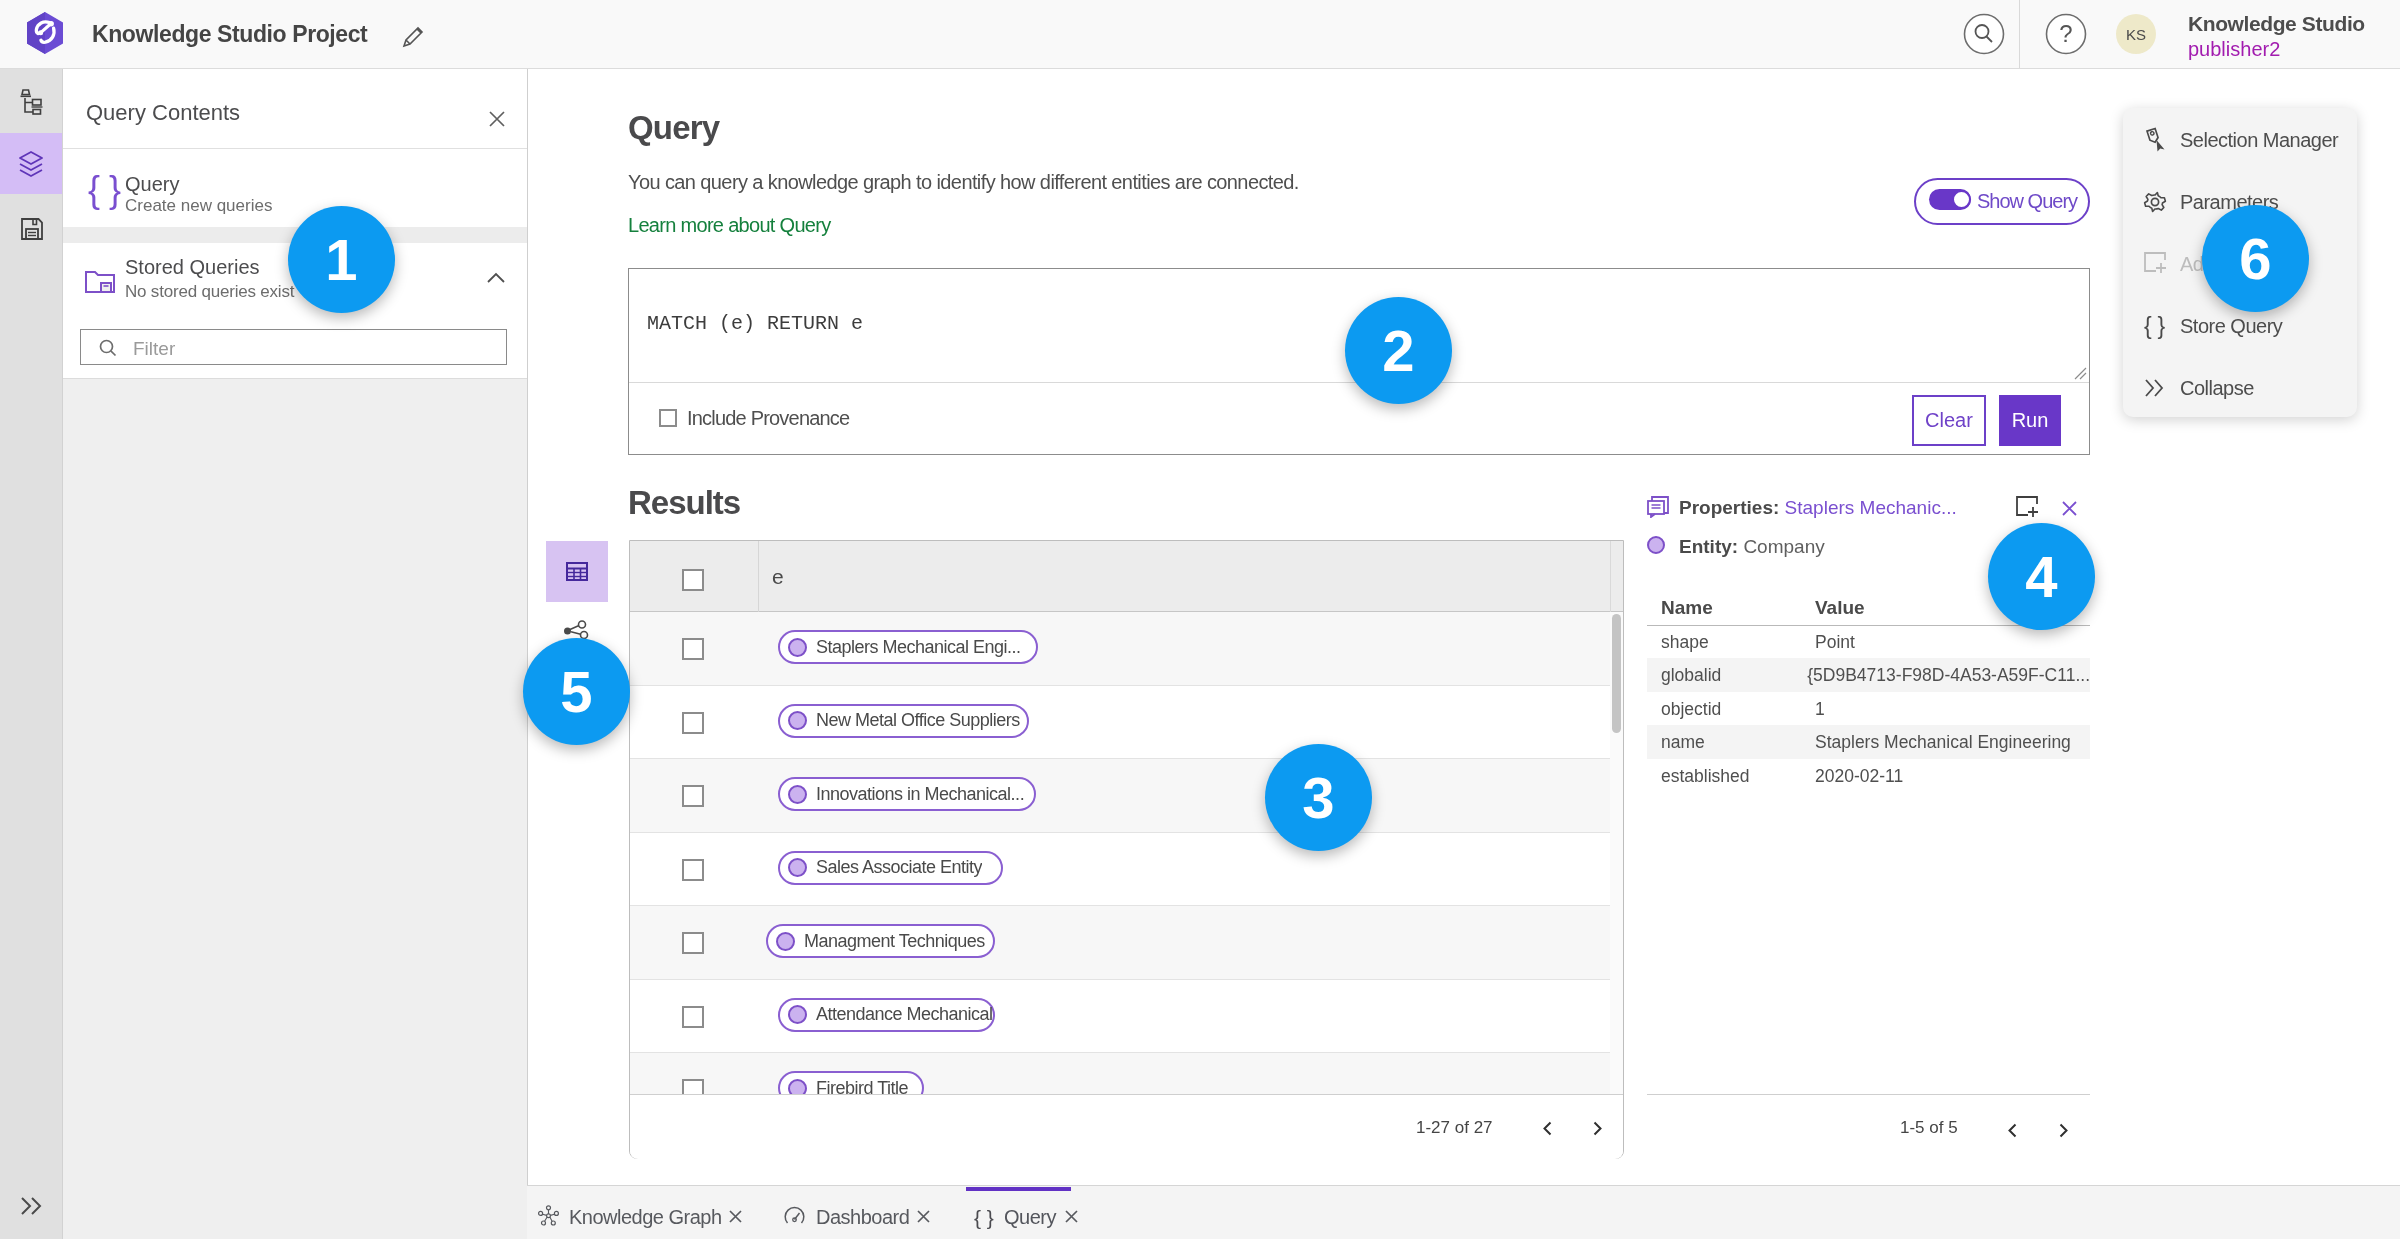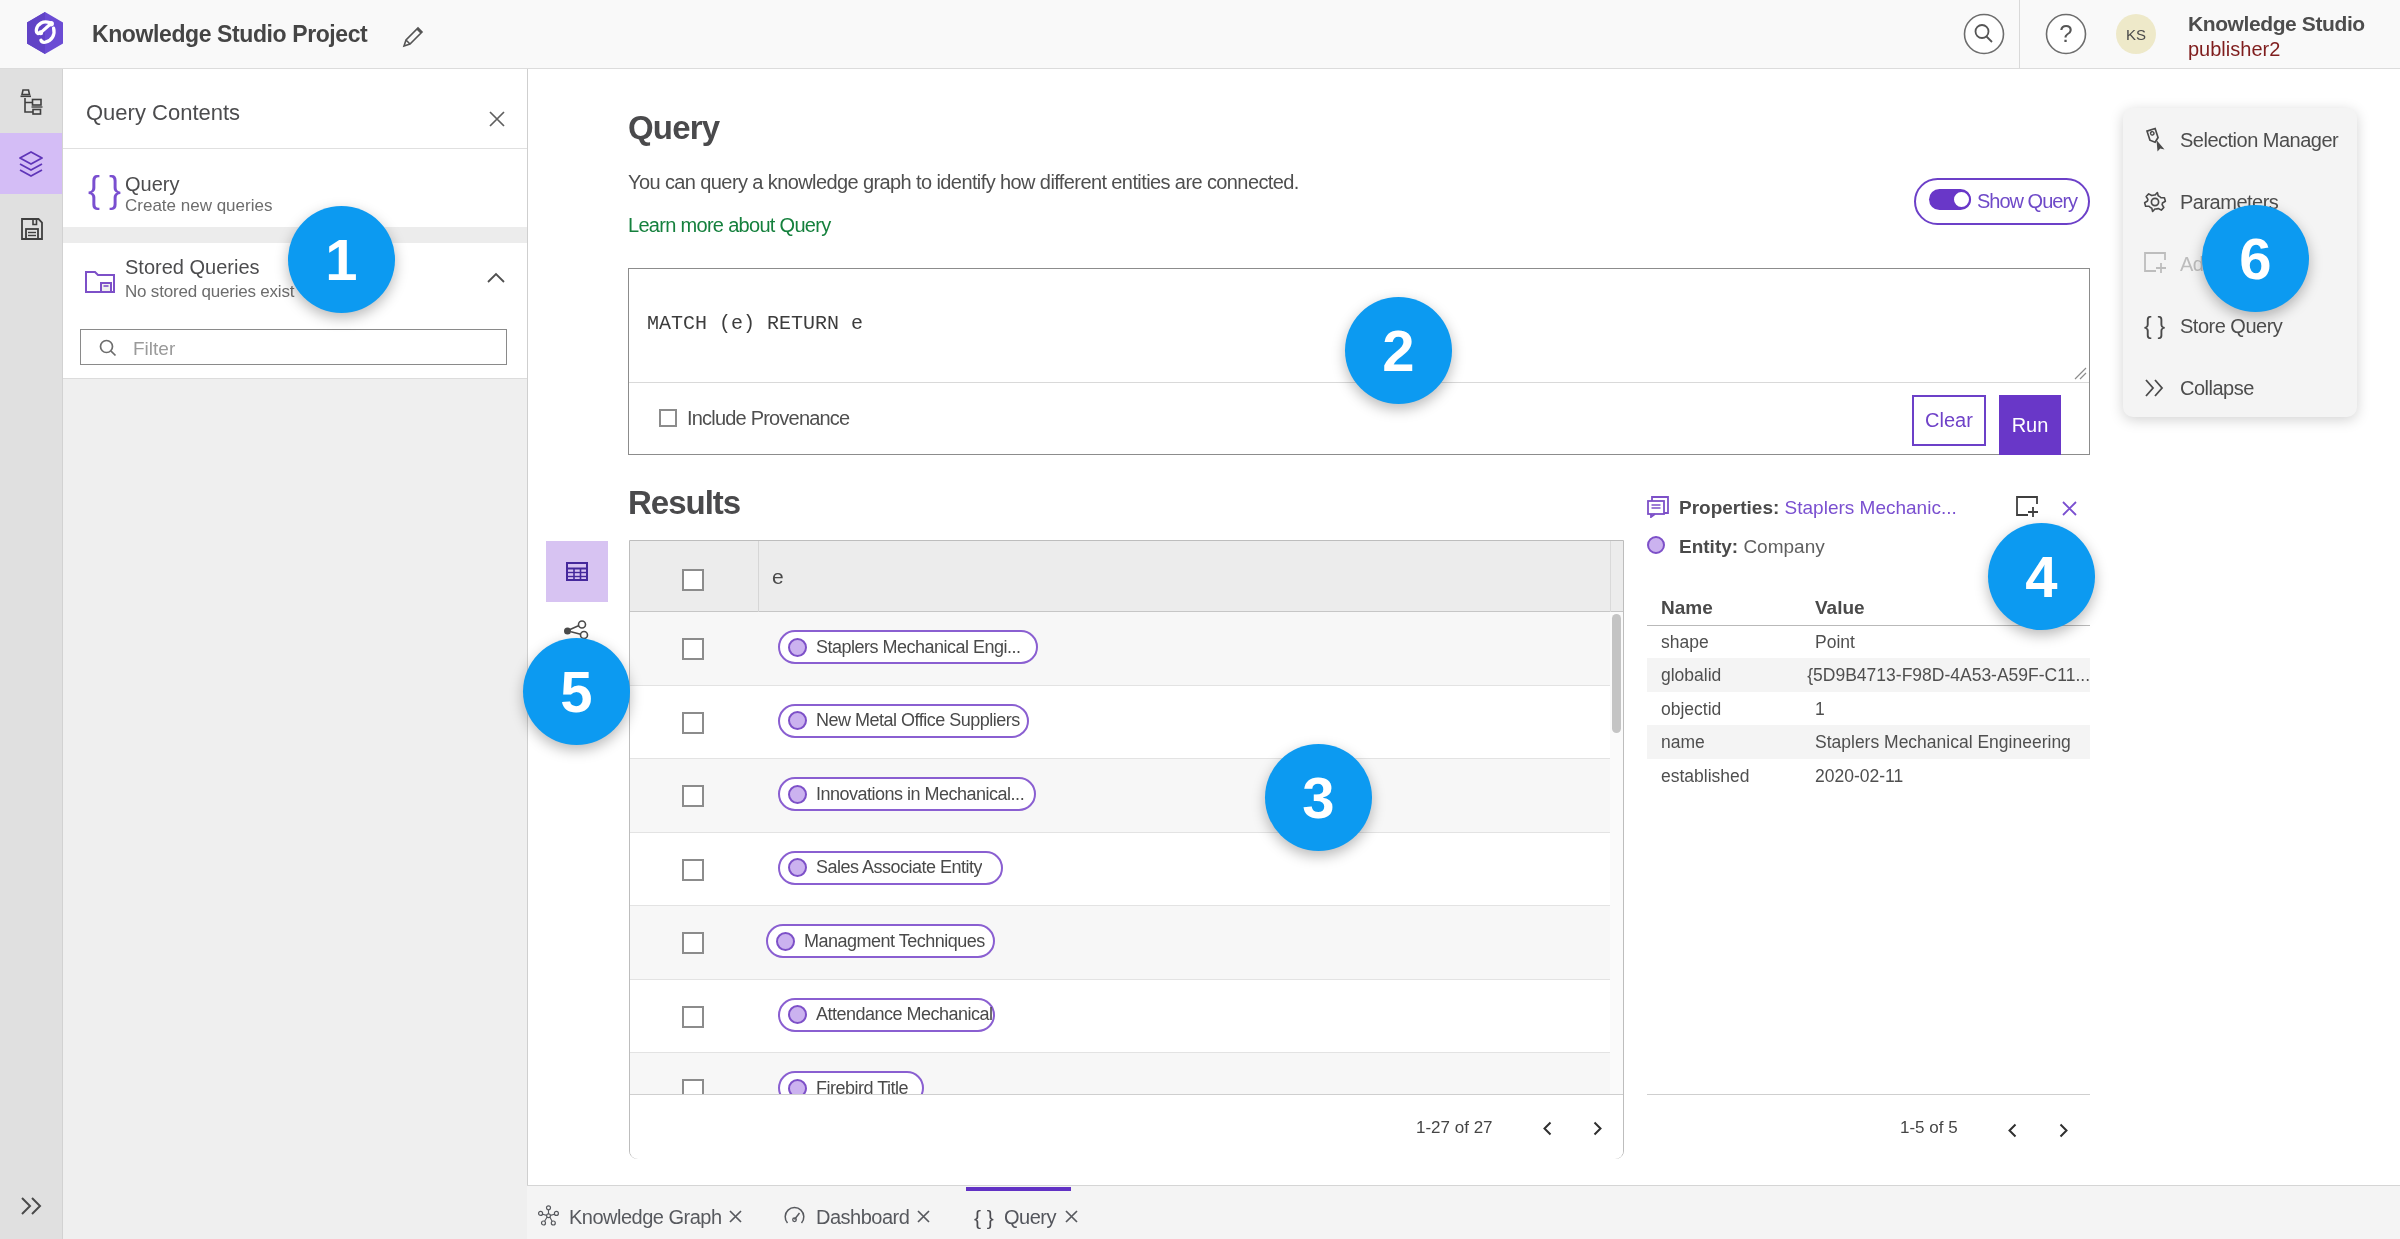--- a/index.html
+++ b/index.html
@@ -57,7 +57,7 @@
 <div class="abs" style="left:2116px;top:14px;width:40px;height:40px;border-radius:50%;background:#eee9c9;
      display:flex;align-items:center;justify-content:center;font-size:15px;color:#4a4a4a;">KS</div>
 <div class="abs" style="left:2188px;top:12px;font-size:21px;font-weight:bold;letter-spacing:-0.4px;color:#4d4d4d;">Knowledge Studio</div>
-<div class="abs" style="left:2188px;top:38px;font-size:20px;color:#7f1d1d;">publisher2</div>
+<div class="abs" style="left:2188px;top:38px;font-size:20px;color:#a21caf;">publisher2</div>
 
 <div class="abs" id="rail"></div>
 <svg class="abs" style="left:18px;top:88px" width="26" height="27" viewBox="0 0 26 27">

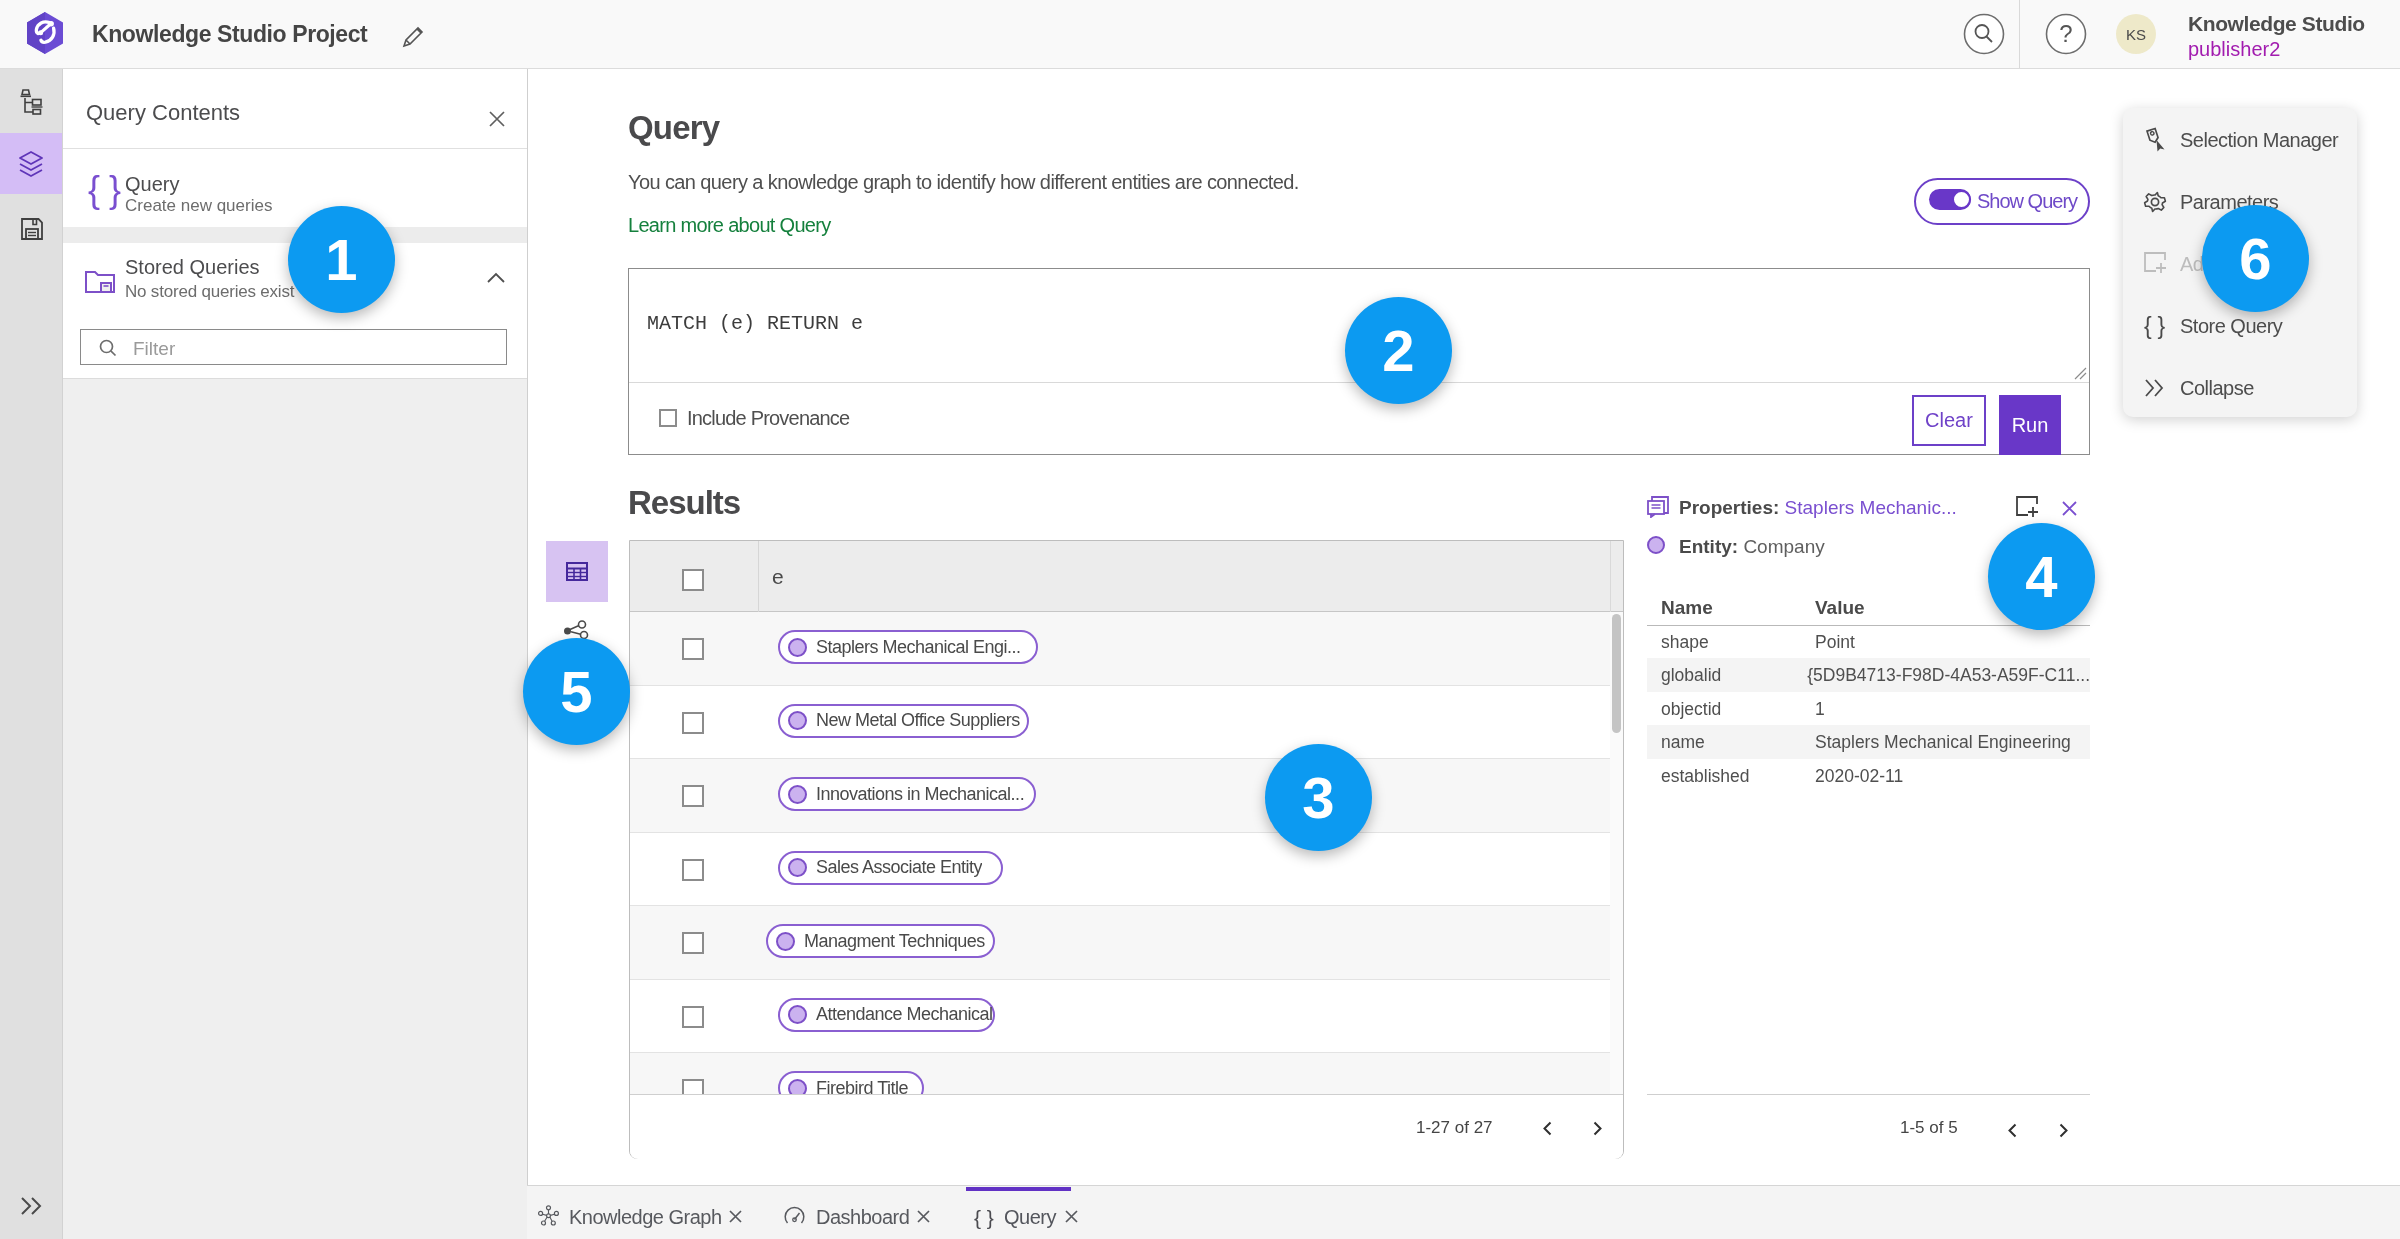--- a/index.html
+++ b/index.html
@@ -134,7 +134,7 @@
 <div class="cb" style="left:659px;top:409px;"></div>
 <div class="abs" style="left:687px;top:407px;font-size:20px;letter-spacing:-0.8px;color:#4f4f4f;">Include Provenance</div>
 <div class="abs" style="left:1912px;top:395px;width:74px;height:51px;border:2px solid #6c40c8;background:#fff;box-sizing:border-box;display:flex;align-items:center;justify-content:center;font-size:20px;color:#6f42c8;">Clear</div>
-<div class="abs" style="left:1999px;top:395px;width:62px;height:60px;background:#6937c8;display:flex;align-items:center;justify-content:center;font-size:20px;color:#fff;">Run</div>
+<div class="abs" style="left:1999px;top:395px;width:62px;height:51px;background:#6937c8;display:flex;align-items:center;justify-content:center;font-size:20px;color:#fff;">Run</div>
 
 <div class="abs" style="left:628px;top:484px;font-size:33px;font-weight:bold;letter-spacing:-1px;color:#4a4a4c;">Results</div>
 

